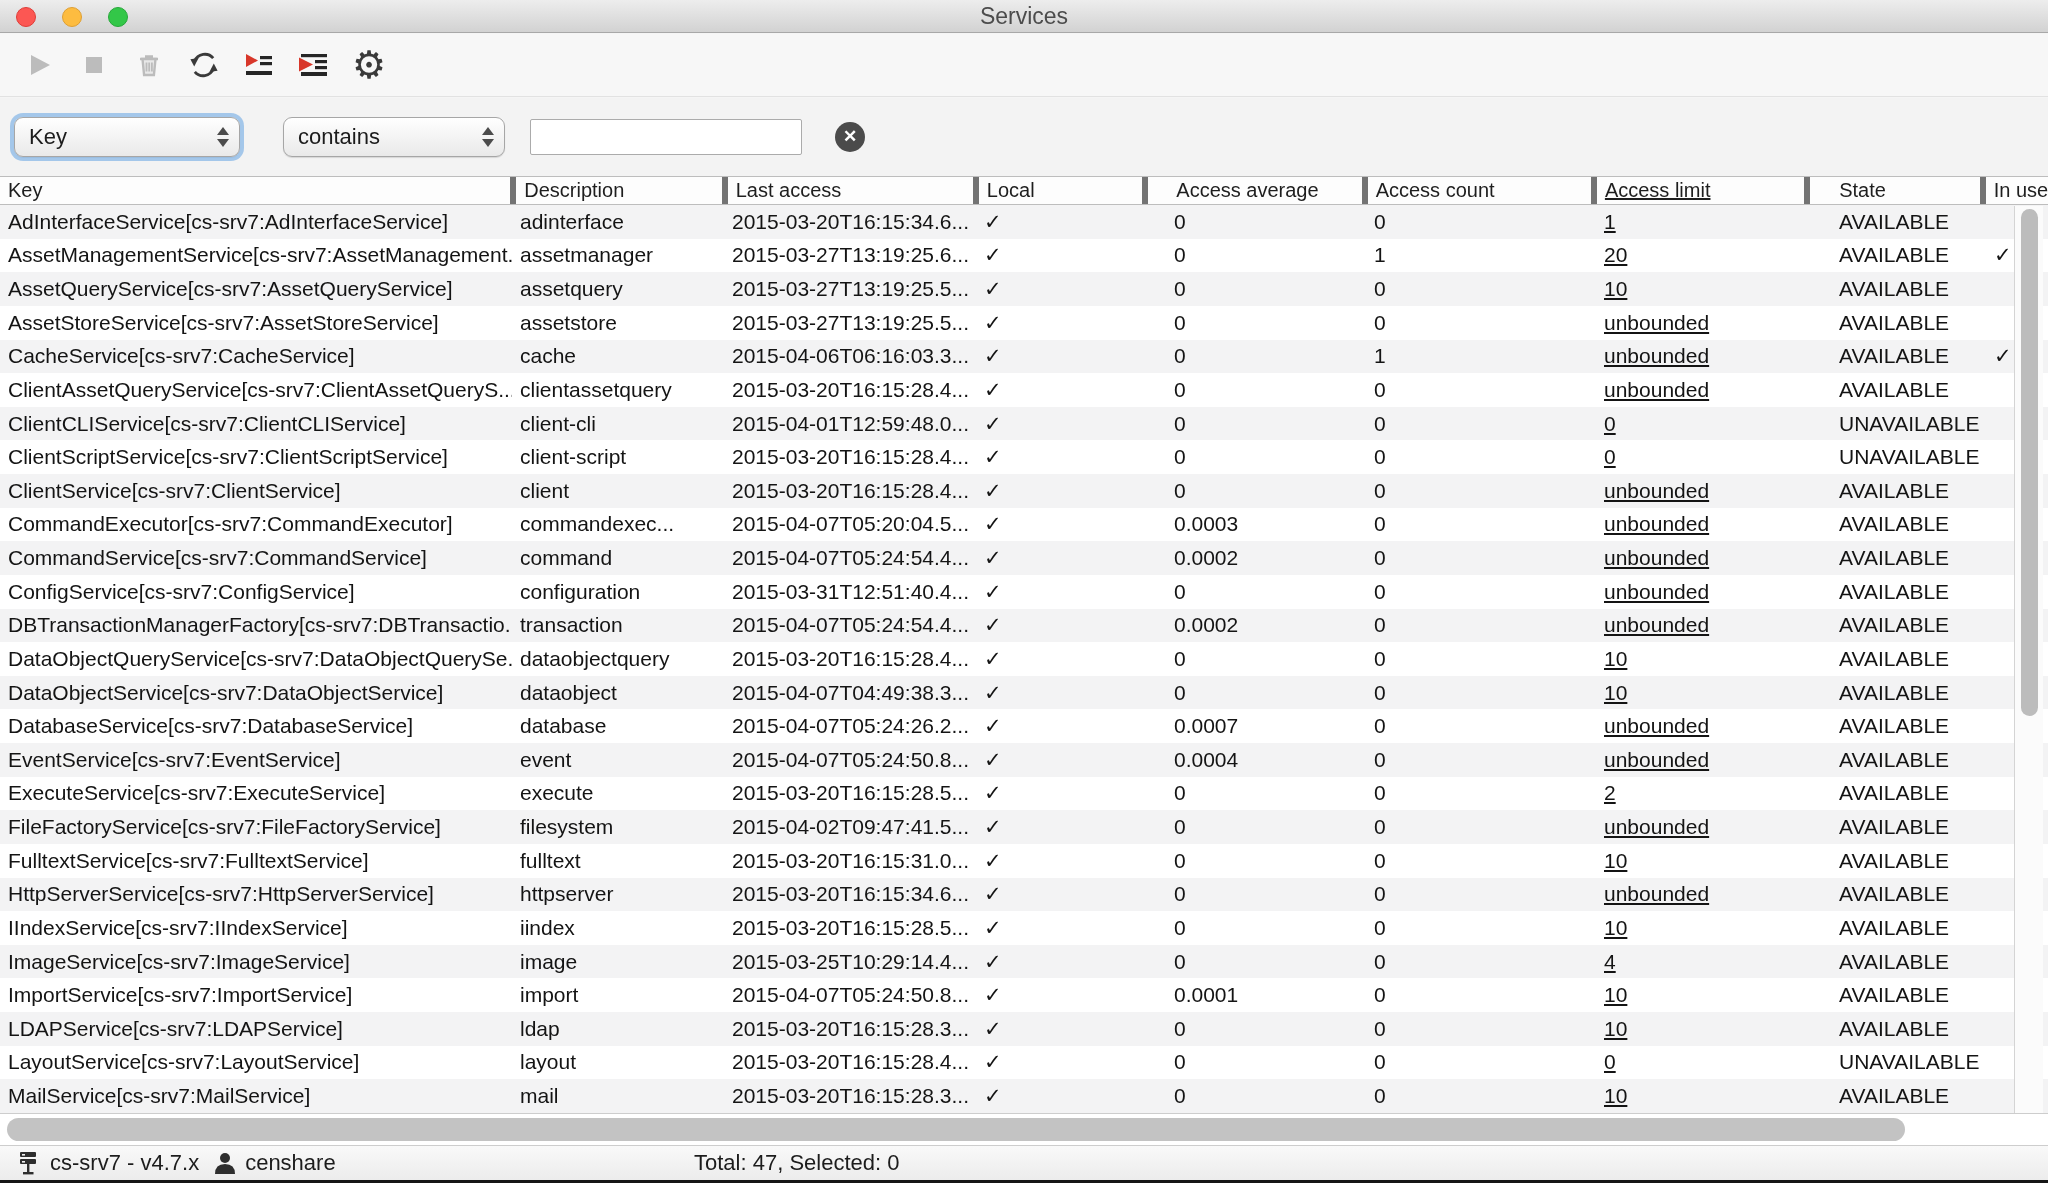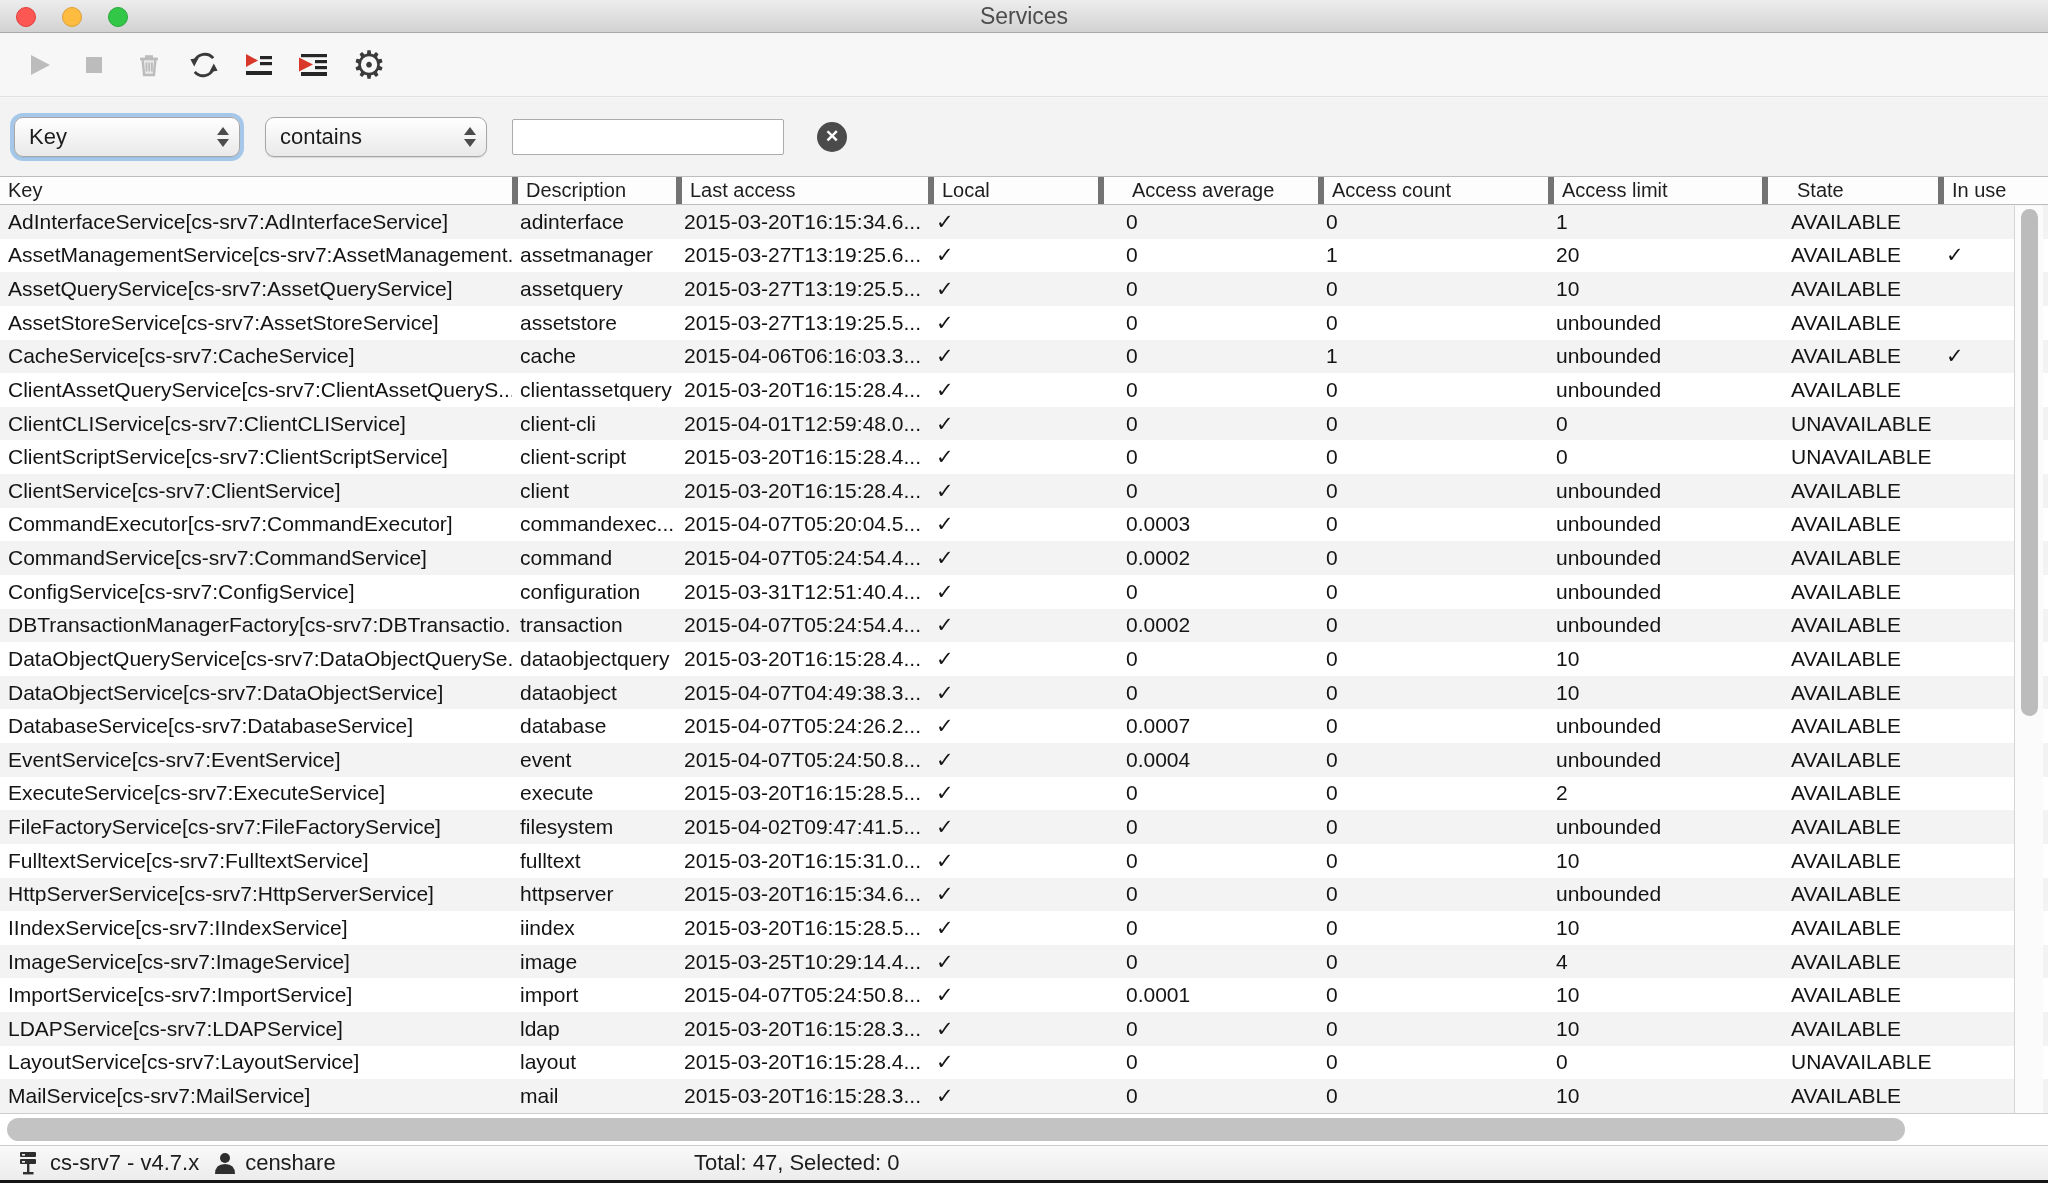--- a/index.html
+++ b/index.html
@@ -56,7 +56,7 @@
   }
   .popup.focused { box-shadow:0 0 0 4px rgba(112,170,229,.60), 0 1px 1px rgba(0,0,0,.12); }
   .popup-key { width:226px; margin-left:14px; }
-  .popup-op  { width:222px; margin-left:25px; }
+  .popup-op  { width:222px; margin-left:43px; }
   .spin { display:flex; flex-direction:column; gap:4px; align-items:center; }
   .tri-up    { width:0; height:0; border-left:6px solid transparent; border-right:6px solid transparent; border-bottom:8px solid #4c4c4c; }
   .tri-down  { width:0; height:0; border-left:6px solid transparent; border-right:6px solid transparent; border-top:8px solid #4c4c4c; }

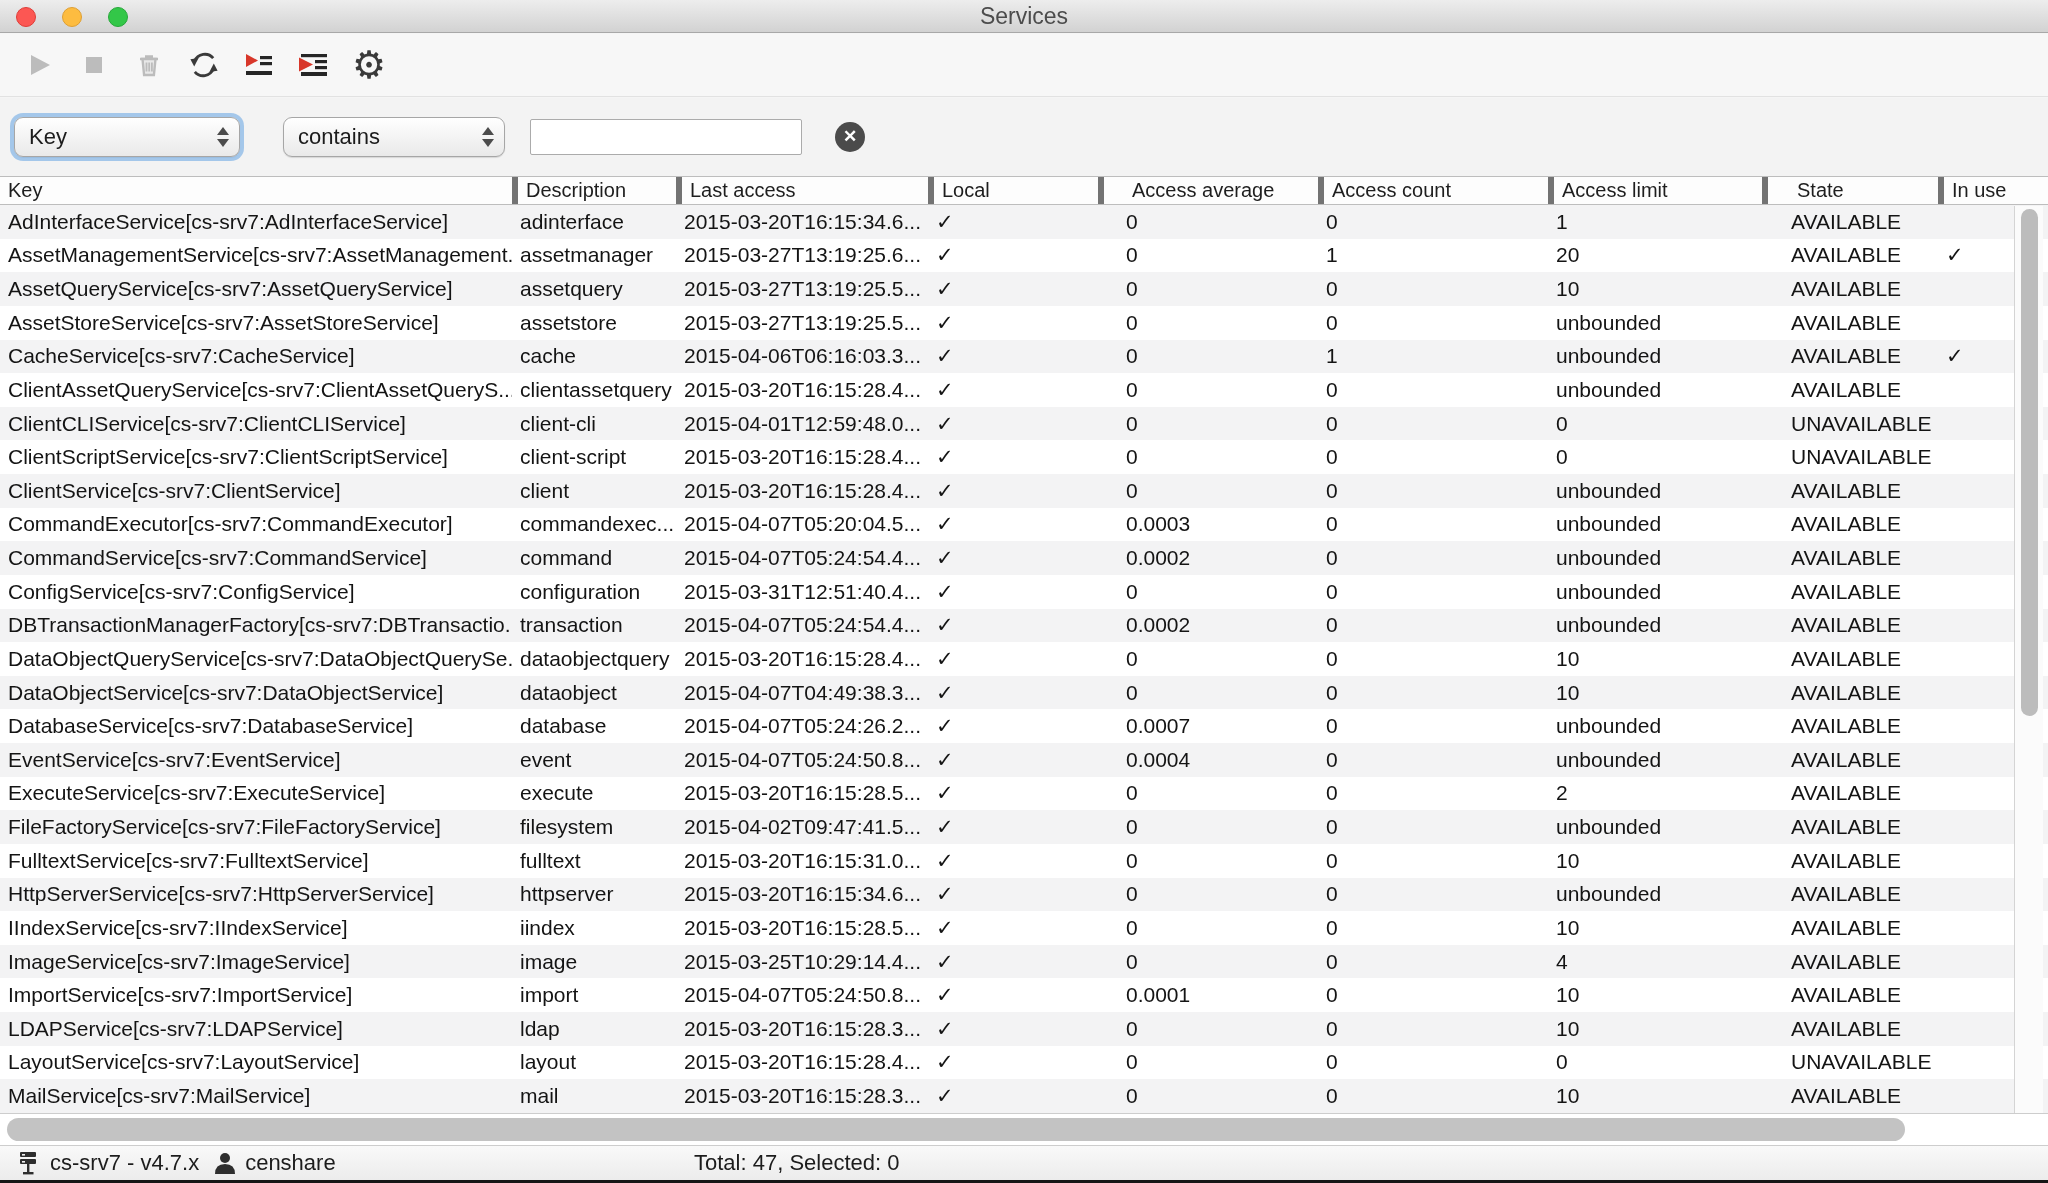--- a/index.html
+++ b/index.html
@@ -100,7 +100,7 @@
   }
   .col-key   { width:512px; }
   .col-desc  { width:164px; }
-  .col-last  { width:252px; }
+  .col-last  { width:252px;margin-left:48px; }
   .col-local { width:170px; }
   .col-avg   { width:220px;padding-left:28px; }
   .col-count { width:230px; }

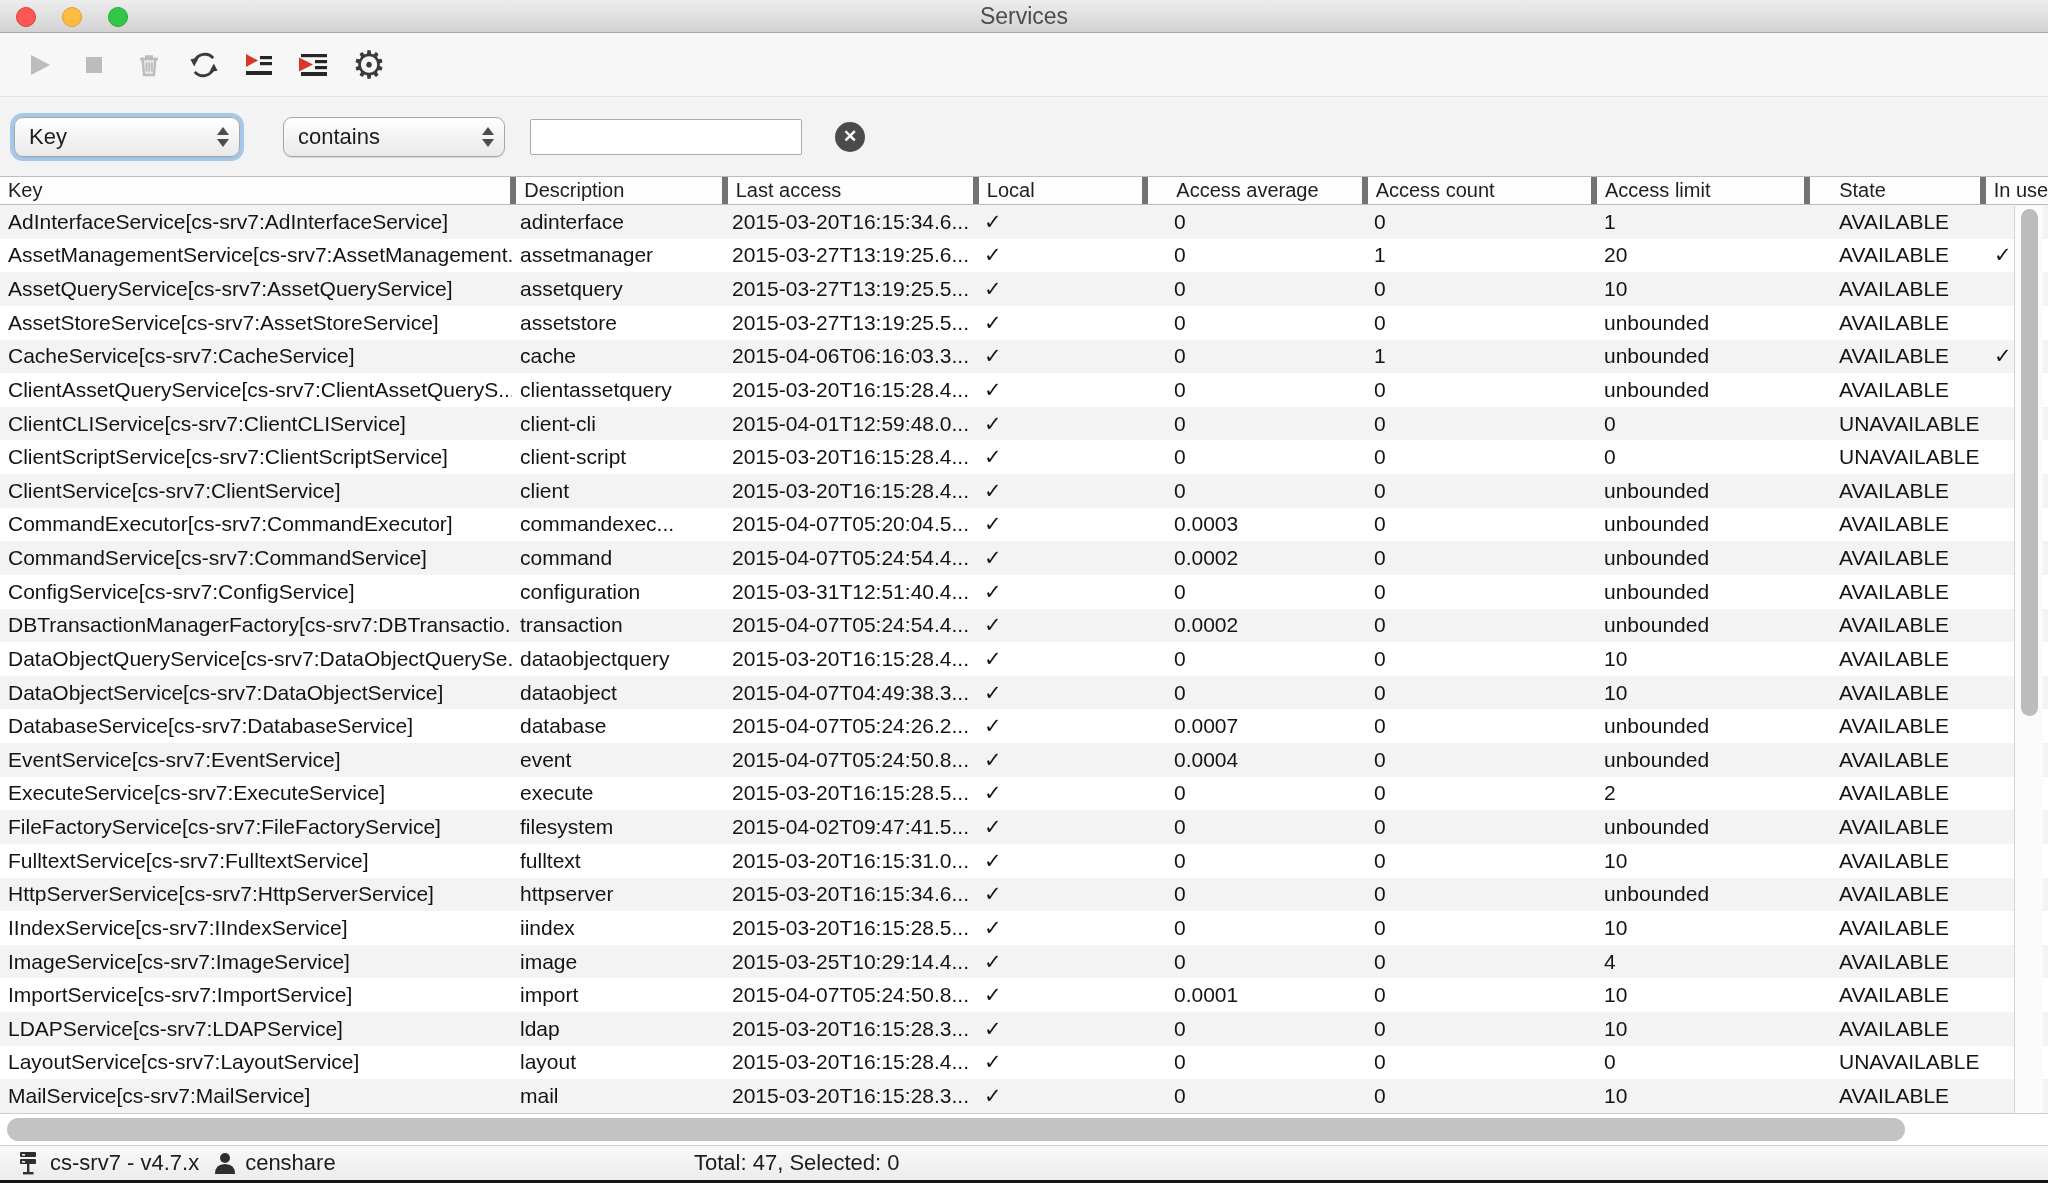--- a/index.html
+++ b/index.html
@@ -104,7 +104,7 @@
   .col-local { width:170px; }
   .col-avg   { width:220px;padding-left:28px; }
   .col-count { width:230px; }
-  .col-limit { width:214px; }
+  .col-limit { width:214px;text-decoration:underline; }
   .col-state { width:176px;padding-left:29px; }
   .col-inuse { flex:1 1 auto; }
 

